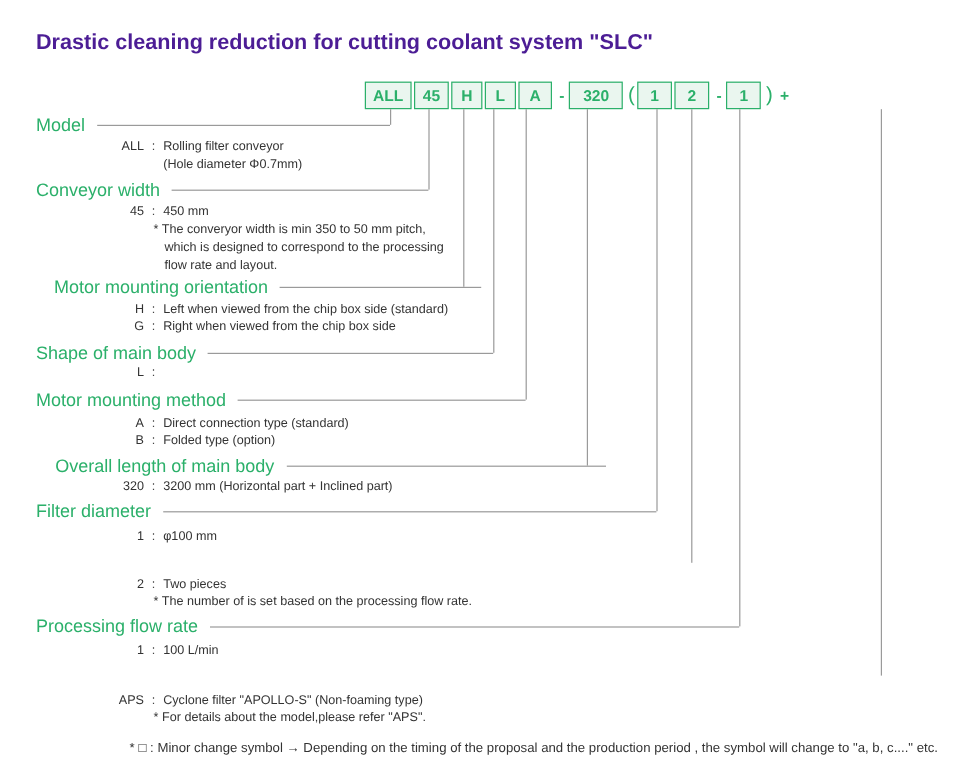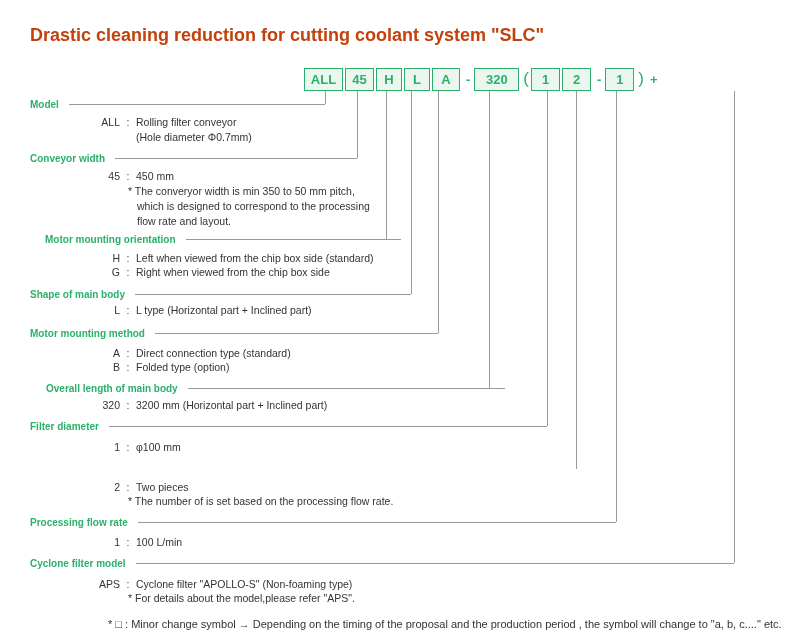--- a/index.html
+++ b/index.html
@@ -15,7 +15,7 @@
     font-family:"Liberation Sans","DejaVu Sans",sans-serif;color:var(--ink);
   }
   .title{
-    position:absolute;left:30px;top:25px;font-size:18px;font-weight:bold;color:#c2410c;
+    position:absolute;left:30px;top:25px;font-size:18px;font-weight:bold;color:#4c1d95;
     white-space:nowrap;
   }
   

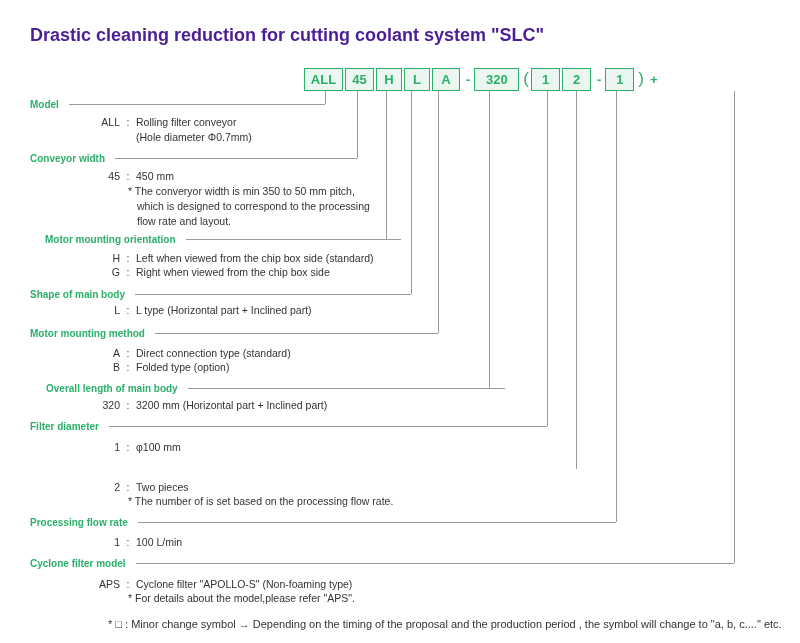--- a/index.html
+++ b/index.html
@@ -31,7 +31,7 @@
   .vline{position:absolute;width:1px;background:var(--line);}
   
   .sec{position:absolute;display:flex;align-items:center;height:14px;}
-  .sec .lbl{color:var(--green);font-weight:bold;font-size:10px;white-space:nowrap;}
+  .sec .lbl{color:var(--green);font-weight:normal;font-size:15px;white-space:nowrap;}
   .sec .hline{flex:1;height:1px;background:var(--line);margin-left:10px;}
   
   .row{position:absolute;left:30px;display:grid;grid-template-columns:90px 16px auto;font-size:10.5px;color:var(--ink);white-space:nowrap;}

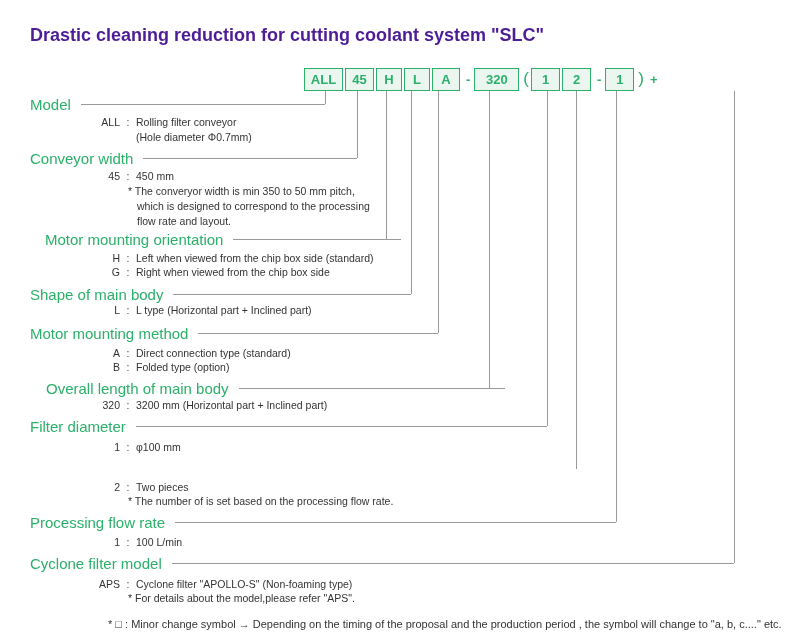--- a/index.html
+++ b/index.html
@@ -125,7 +125,6 @@
   <div class="row" style="top:304px">
     <span class="code">L</span>
     <span class="colon">:</span>
-    <span>L type (Horizontal part + Inclined part)</span>
   </div>
 
   <div class="sec" style="left:30px;top:326px;width:408px">

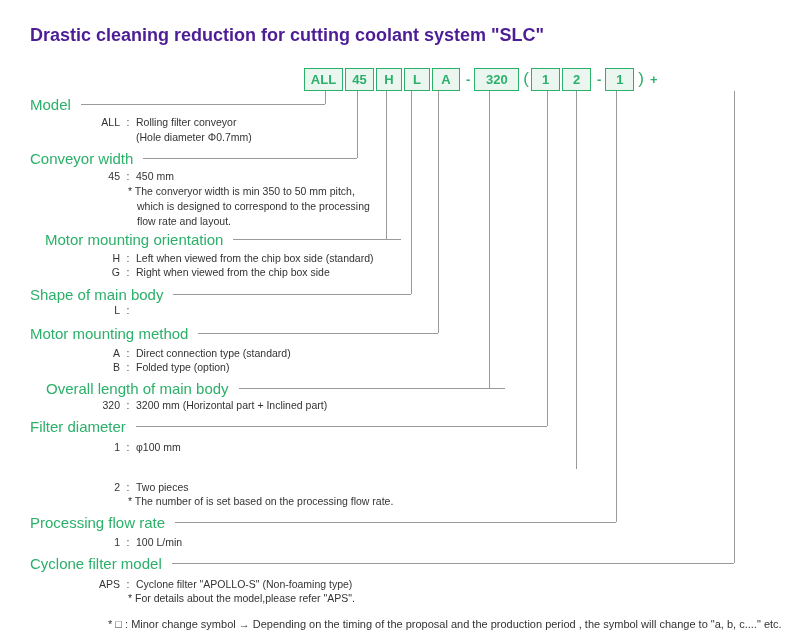--- a/index.html
+++ b/index.html
@@ -179,10 +179,6 @@
     <span>100 L/min</span>
   </div>
 
-  <div class="sec" style="left:30px;top:556px;width:704px">
-    <span class="lbl">Cyclone filter model</span>
-    <span class="hline"></span>
-  </div>
   <div class="row" style="top:578px">
     <span class="code">APS</span>
     <span class="colon">:</span>

